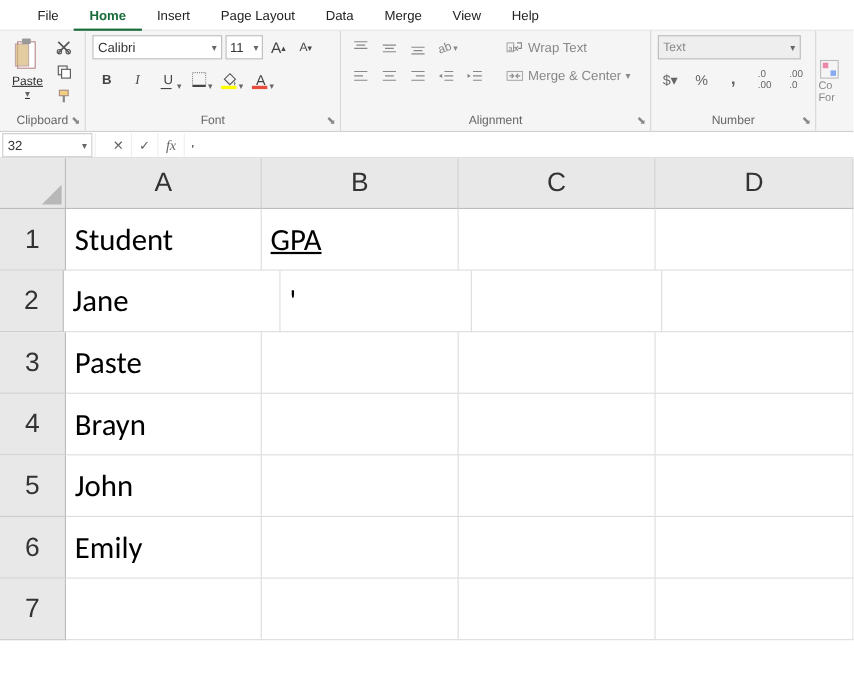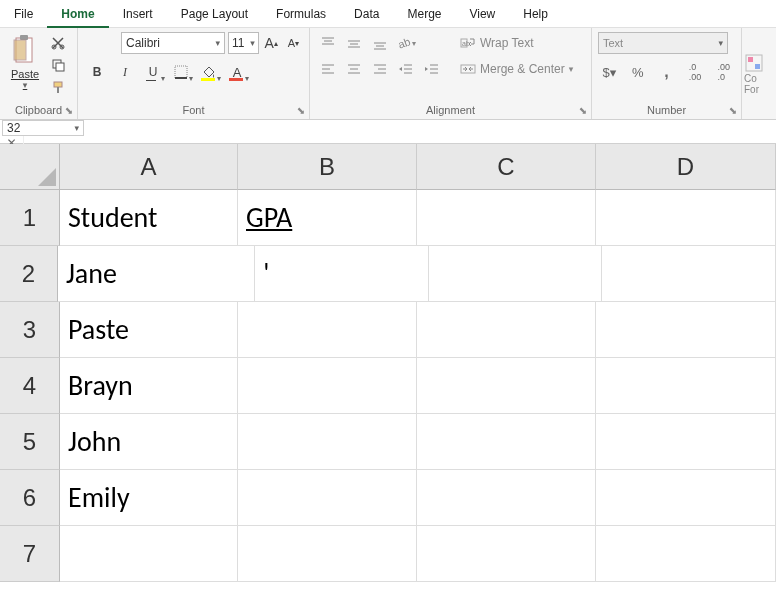--- a/index.html
+++ b/index.html
@@ -6,7 +6,7 @@
 body { background:#fff; width:776px; height:614px; overflow:hidden; font-size:12px; color:#333; }
 
 
-.tabs { display:flex; align-items:center; height:28px; background:#fff; border-bottom:1px solid #e0e0e0; padding-left:0; }
+.tabs { display:flex; align-items:center; height:28px; background:#fff; border-bottom:1px solid #e0e0e0; padding-left:20px; }
 .tab { padding:0 14px; height:28px; line-height:28px; cursor:pointer; color:#222; }
 .tab.active { border-bottom:2px solid #1a6b3a; color:#1a6b3a; font-weight:600; }
 

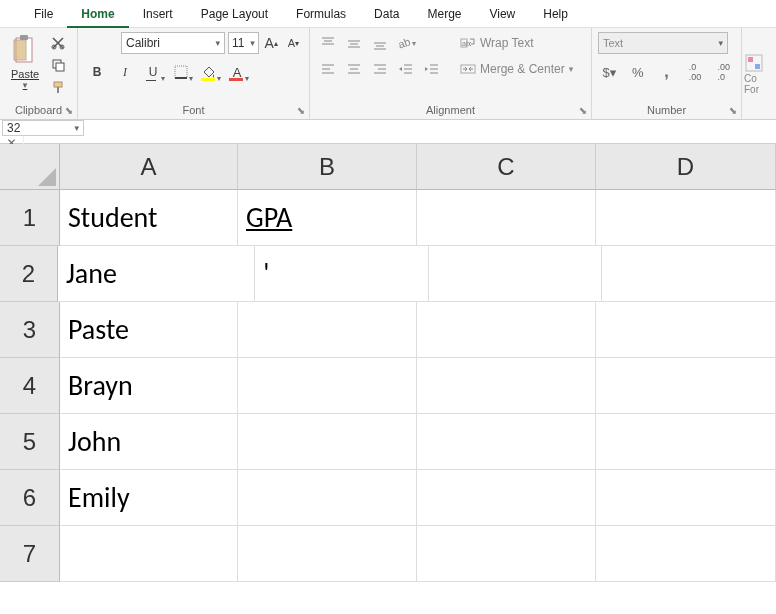--- a/index.html
+++ b/index.html
@@ -80,7 +80,6 @@
   <div class="tab active">Home</div>
   <div class="tab">Insert</div>
   <div class="tab">Page Layout</div>
-  <div class="tab">Formulas</div>
   <div class="tab">Data</div>
   <div class="tab">Merge</div>
   <div class="tab">View</div>

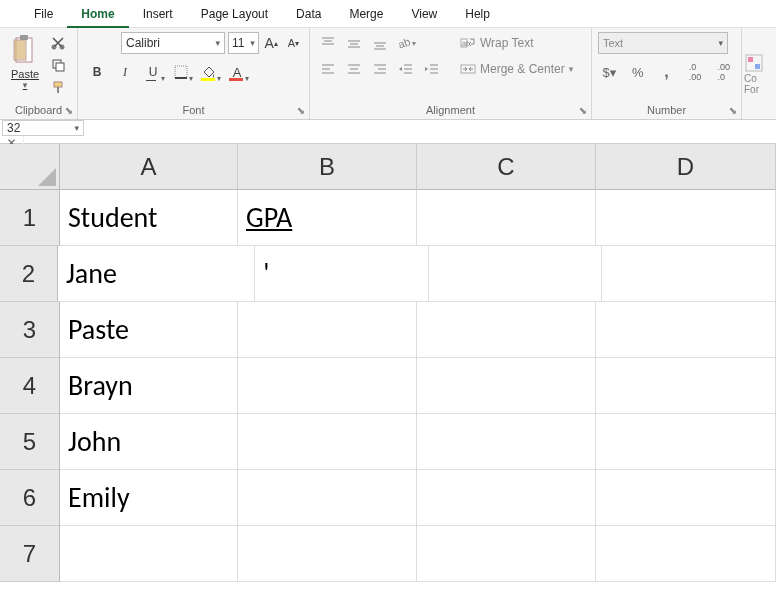--- a/index.html
+++ b/index.html
@@ -25,7 +25,7 @@
 .mini-icon { width:20px; height:18px; display:flex; align-items:center; justify-content:center; color:#555; }
 
 
-.font-top { display:flex; gap:3px; align-items:center;margin-left:37px; }
+.font-top { display:flex; gap:3px; align-items:center; }
 .font-name { width:118px; height:22px; border:1px solid #bbb; background:#fff; font-size:12px; padding:0 4px; display:flex; align-items:center; justify-content:space-between; }
 .font-size { width:34px; height:22px; border:1px solid #bbb; background:#fff; font-size:12px; padding:0 3px; display:flex; align-items:center; justify-content:space-between; }
 .caret { font-size:9px; color:#666; }

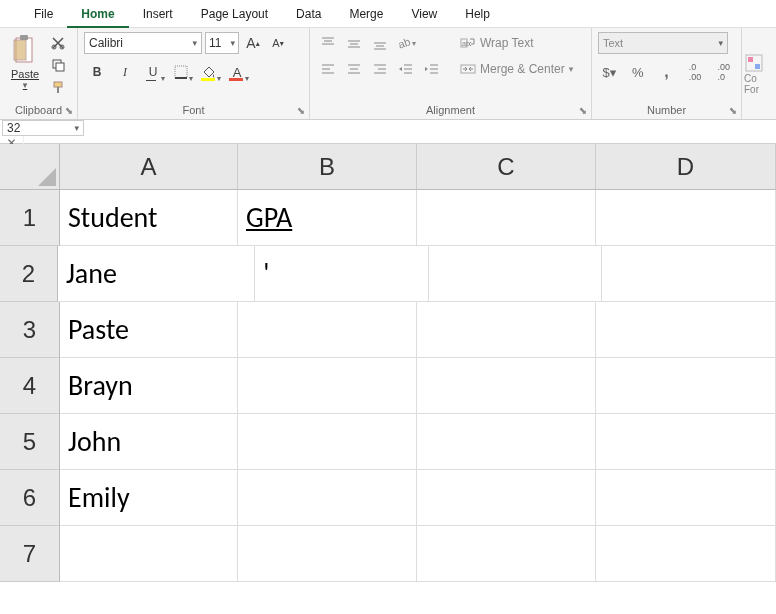--- a/index.html
+++ b/index.html
@@ -54,7 +54,7 @@
 .stub-lbl { font-size:10px; }
 
 
-.fbar { display:flex; align-items:flex-start; height:24px; border-bottom:1px solid #d0d0d0; background:#fff;flex-direction:column; }
+.fbar { display:flex; align-items:flex-end; height:24px; border-bottom:1px solid #d0d0d0; background:#fff; }
 .namebox { width:82px; height:22px; border:1px solid #ccc; margin:0 2px; display:flex; align-items:center; justify-content:space-between; padding:0 4px; font-size:12px; }
 .fbbtn { width:24px; height:22px; display:flex; align-items:center; justify-content:center; color:#666; border-right:1px solid #eee; }
 .fx { font-style:italic; font-family:"Times New Roman",serif; font-size:13px; }

